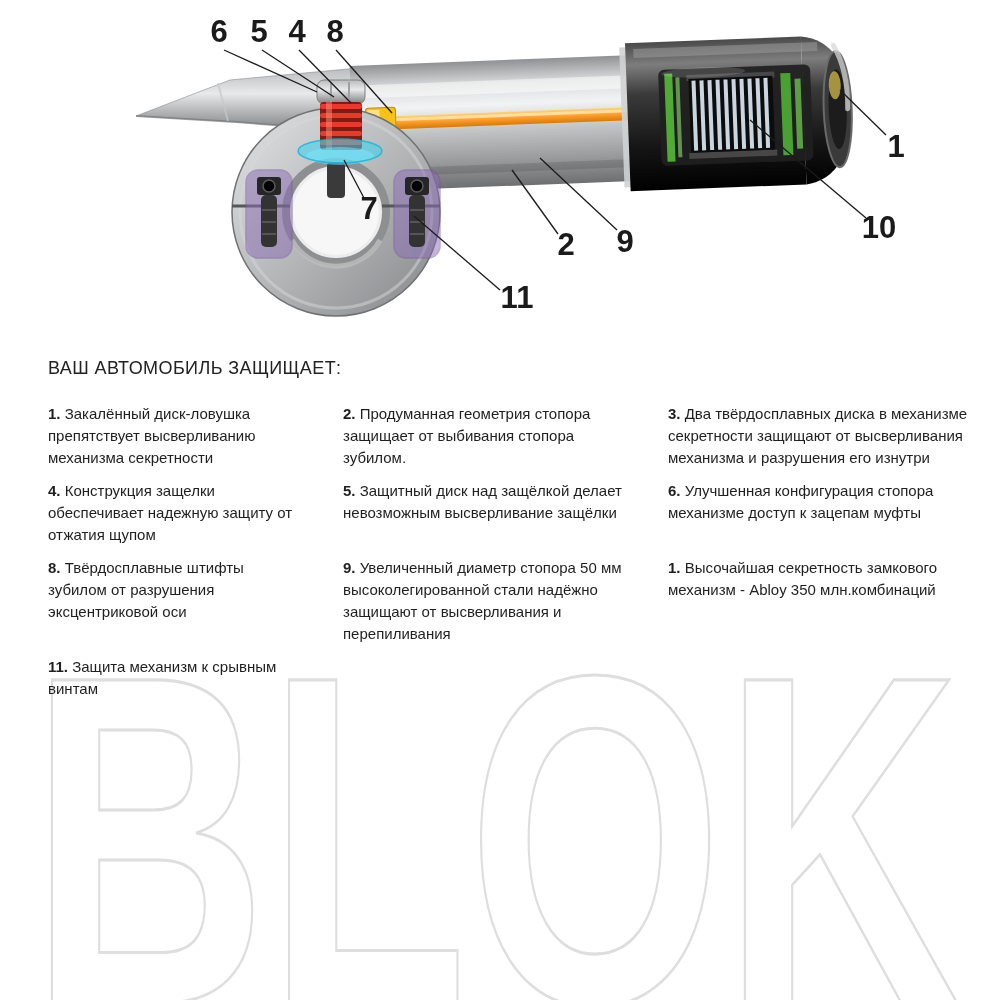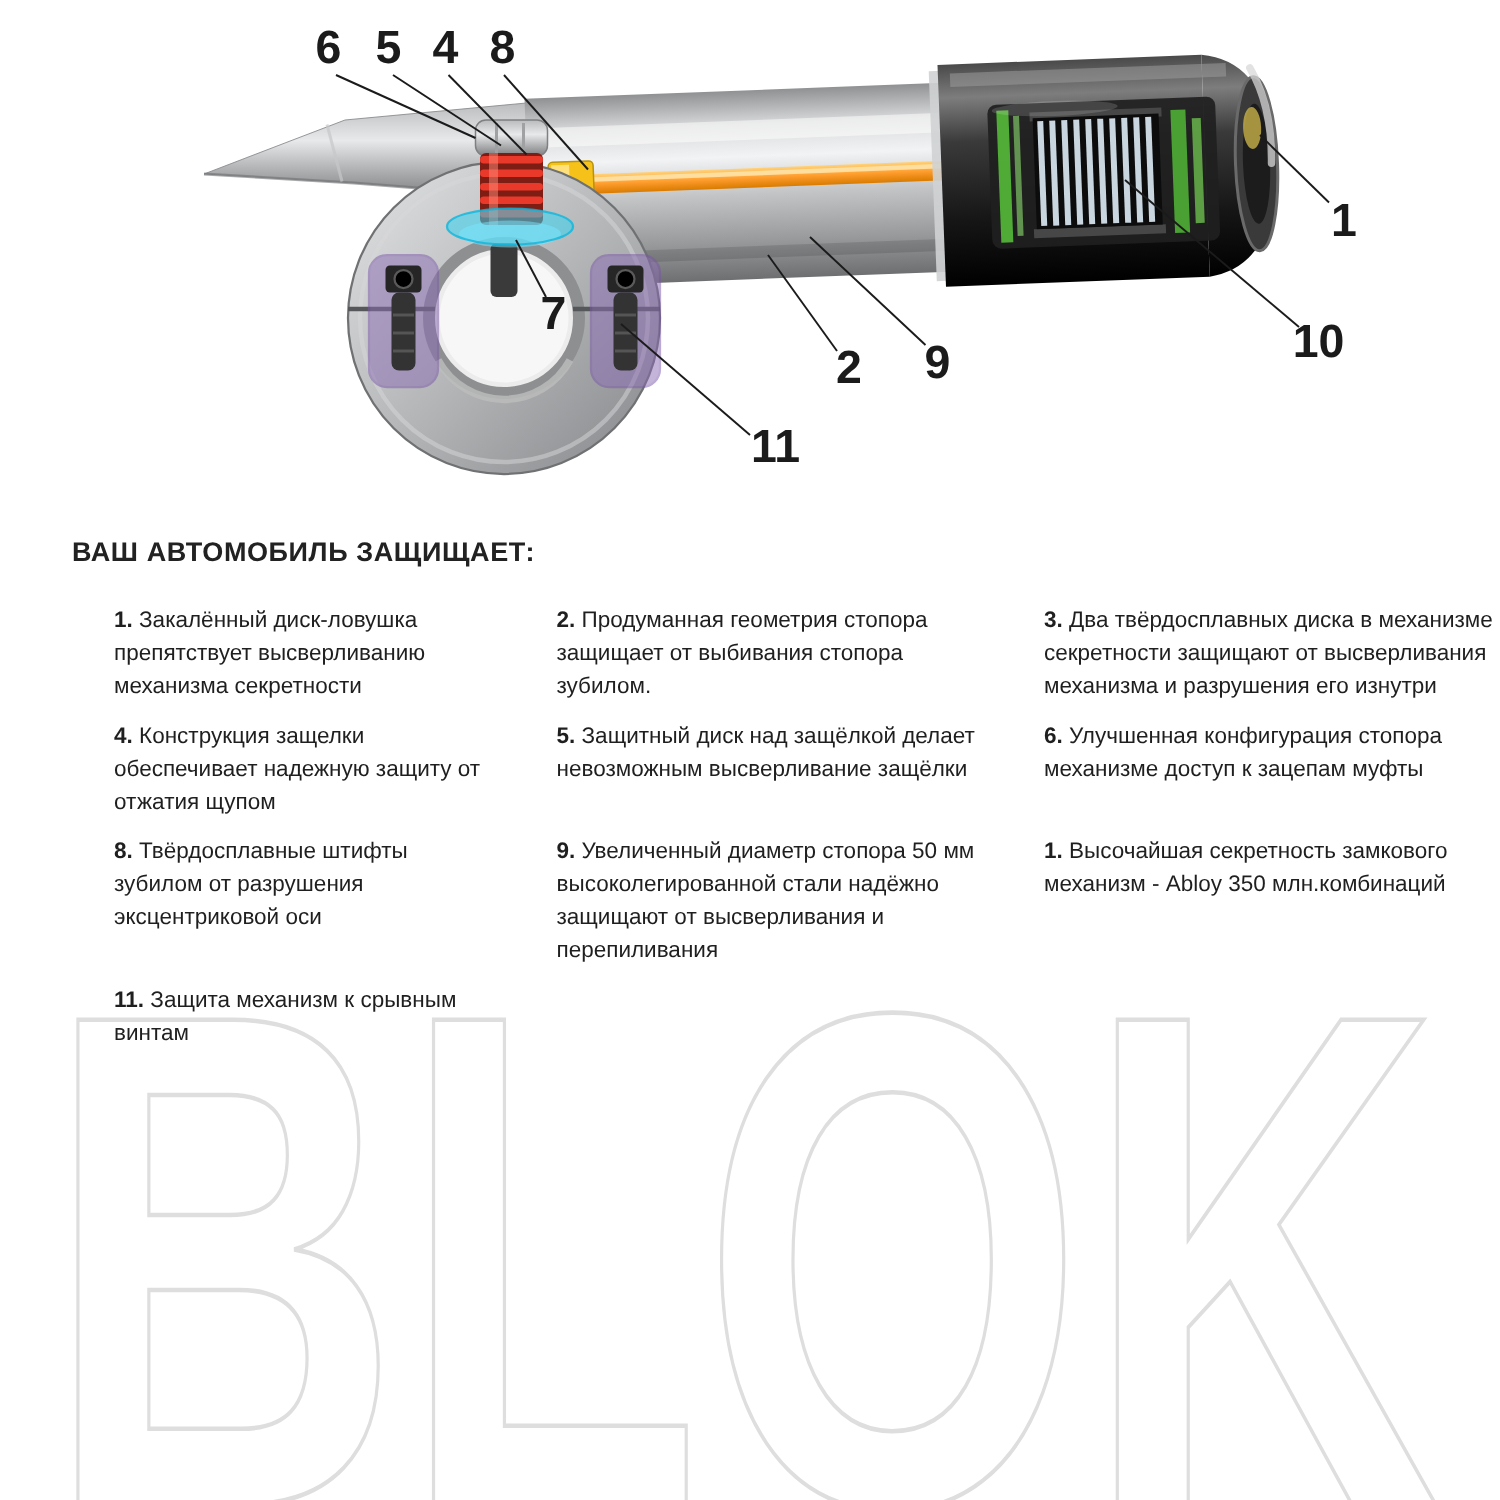--- a/index.html
+++ b/index.html
@@ -17,7 +17,7 @@
   .watermark-svg { position:absolute; top:648px; left:0; z-index:0; }
   .content { position:absolute; top:358px; left:48px; width:925px; z-index:1; }
   .section-title {
-    font-size:18px; font-weight:700; letter-spacing:.4px;
+    font-size:18px; font-weight:400; letter-spacing:.4px;
     color:#222; margin-bottom:24px;
   }
   .features {

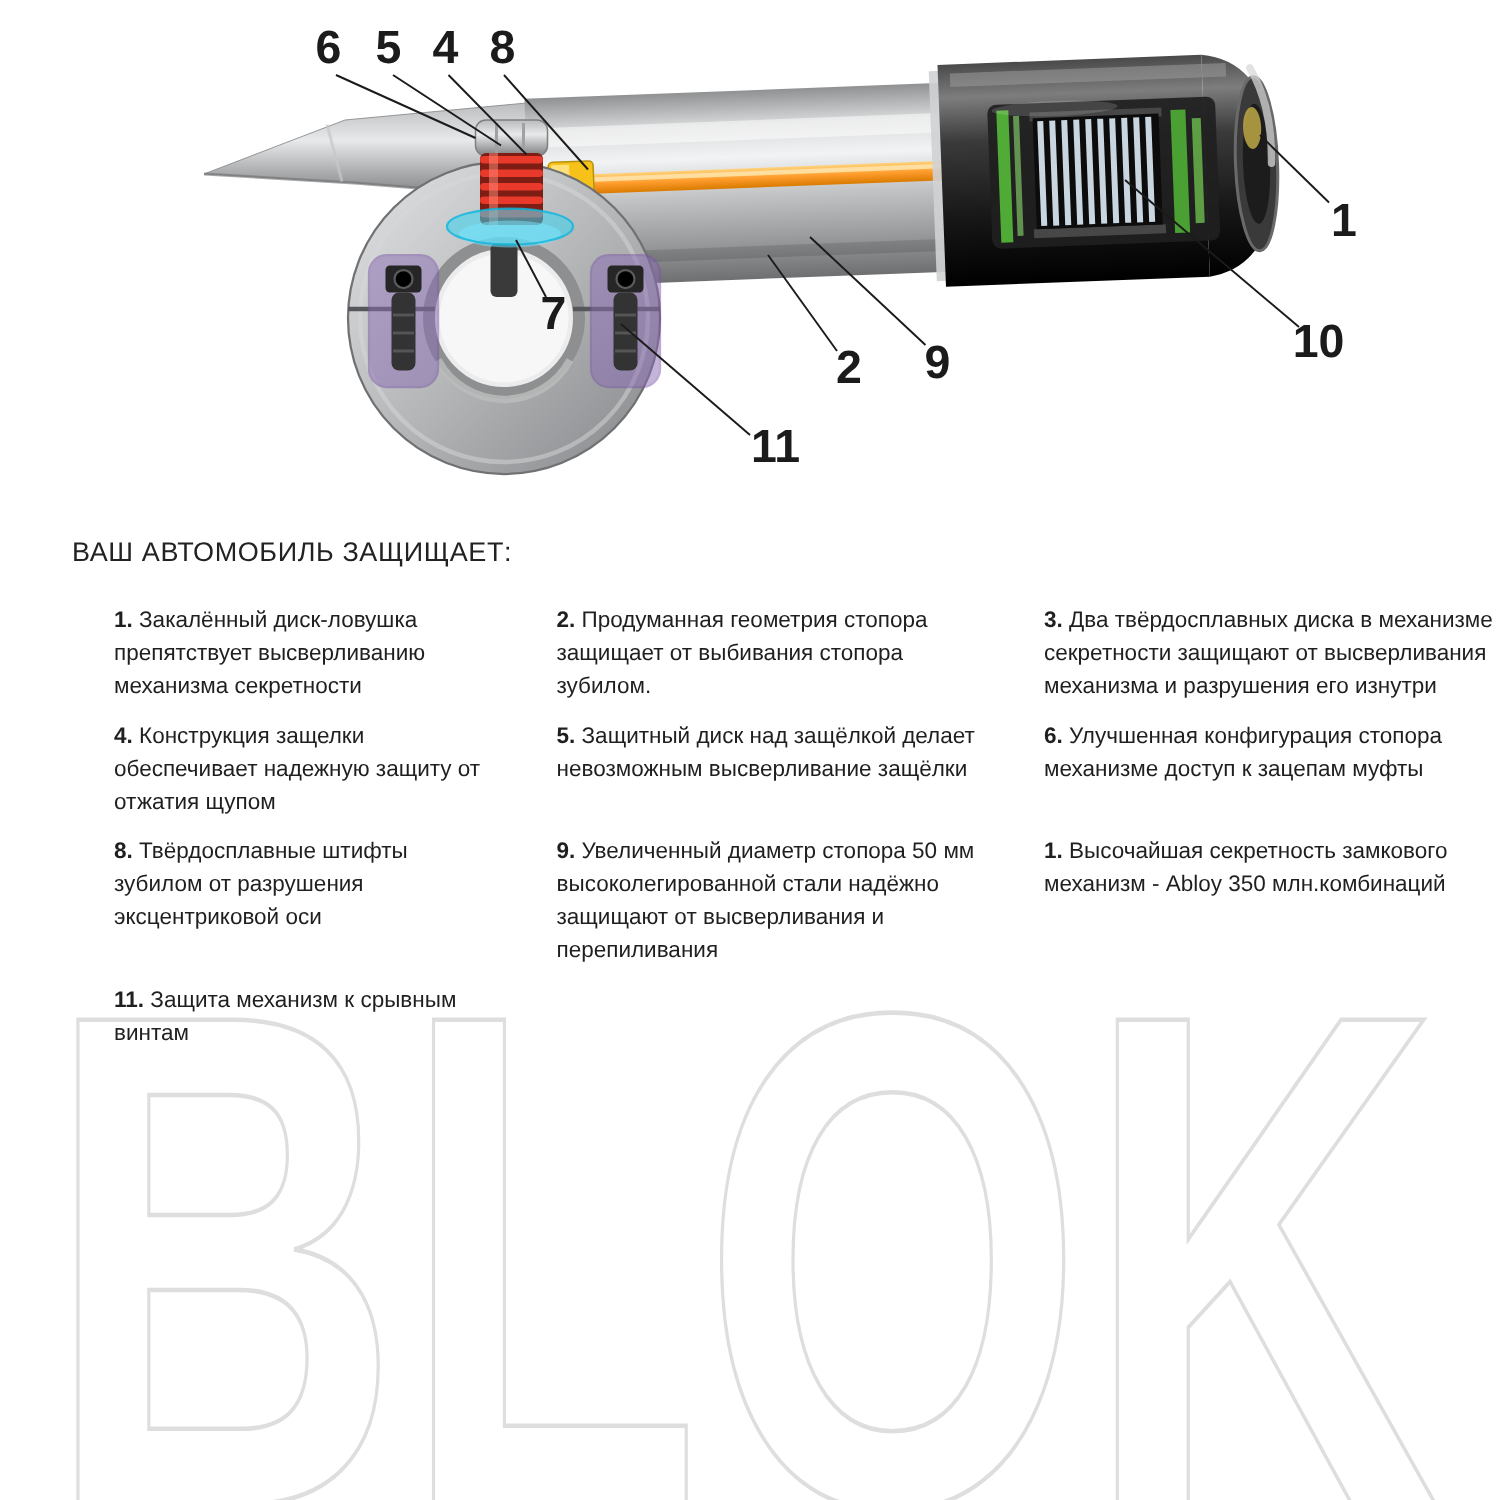--- a/index.html
+++ b/index.html
@@ -23,7 +23,7 @@
   .features {
     display:grid;
     grid-template-columns:252px 282px 300px;
-    column-gap:43px; row-gap:11px;margin-left:28px;
+    column-gap:43px; row-gap:11px;
   }
   .feature { font-size:15px; line-height:22px; color:#1f1f1f; }
   .fnum { font-weight:700; }

